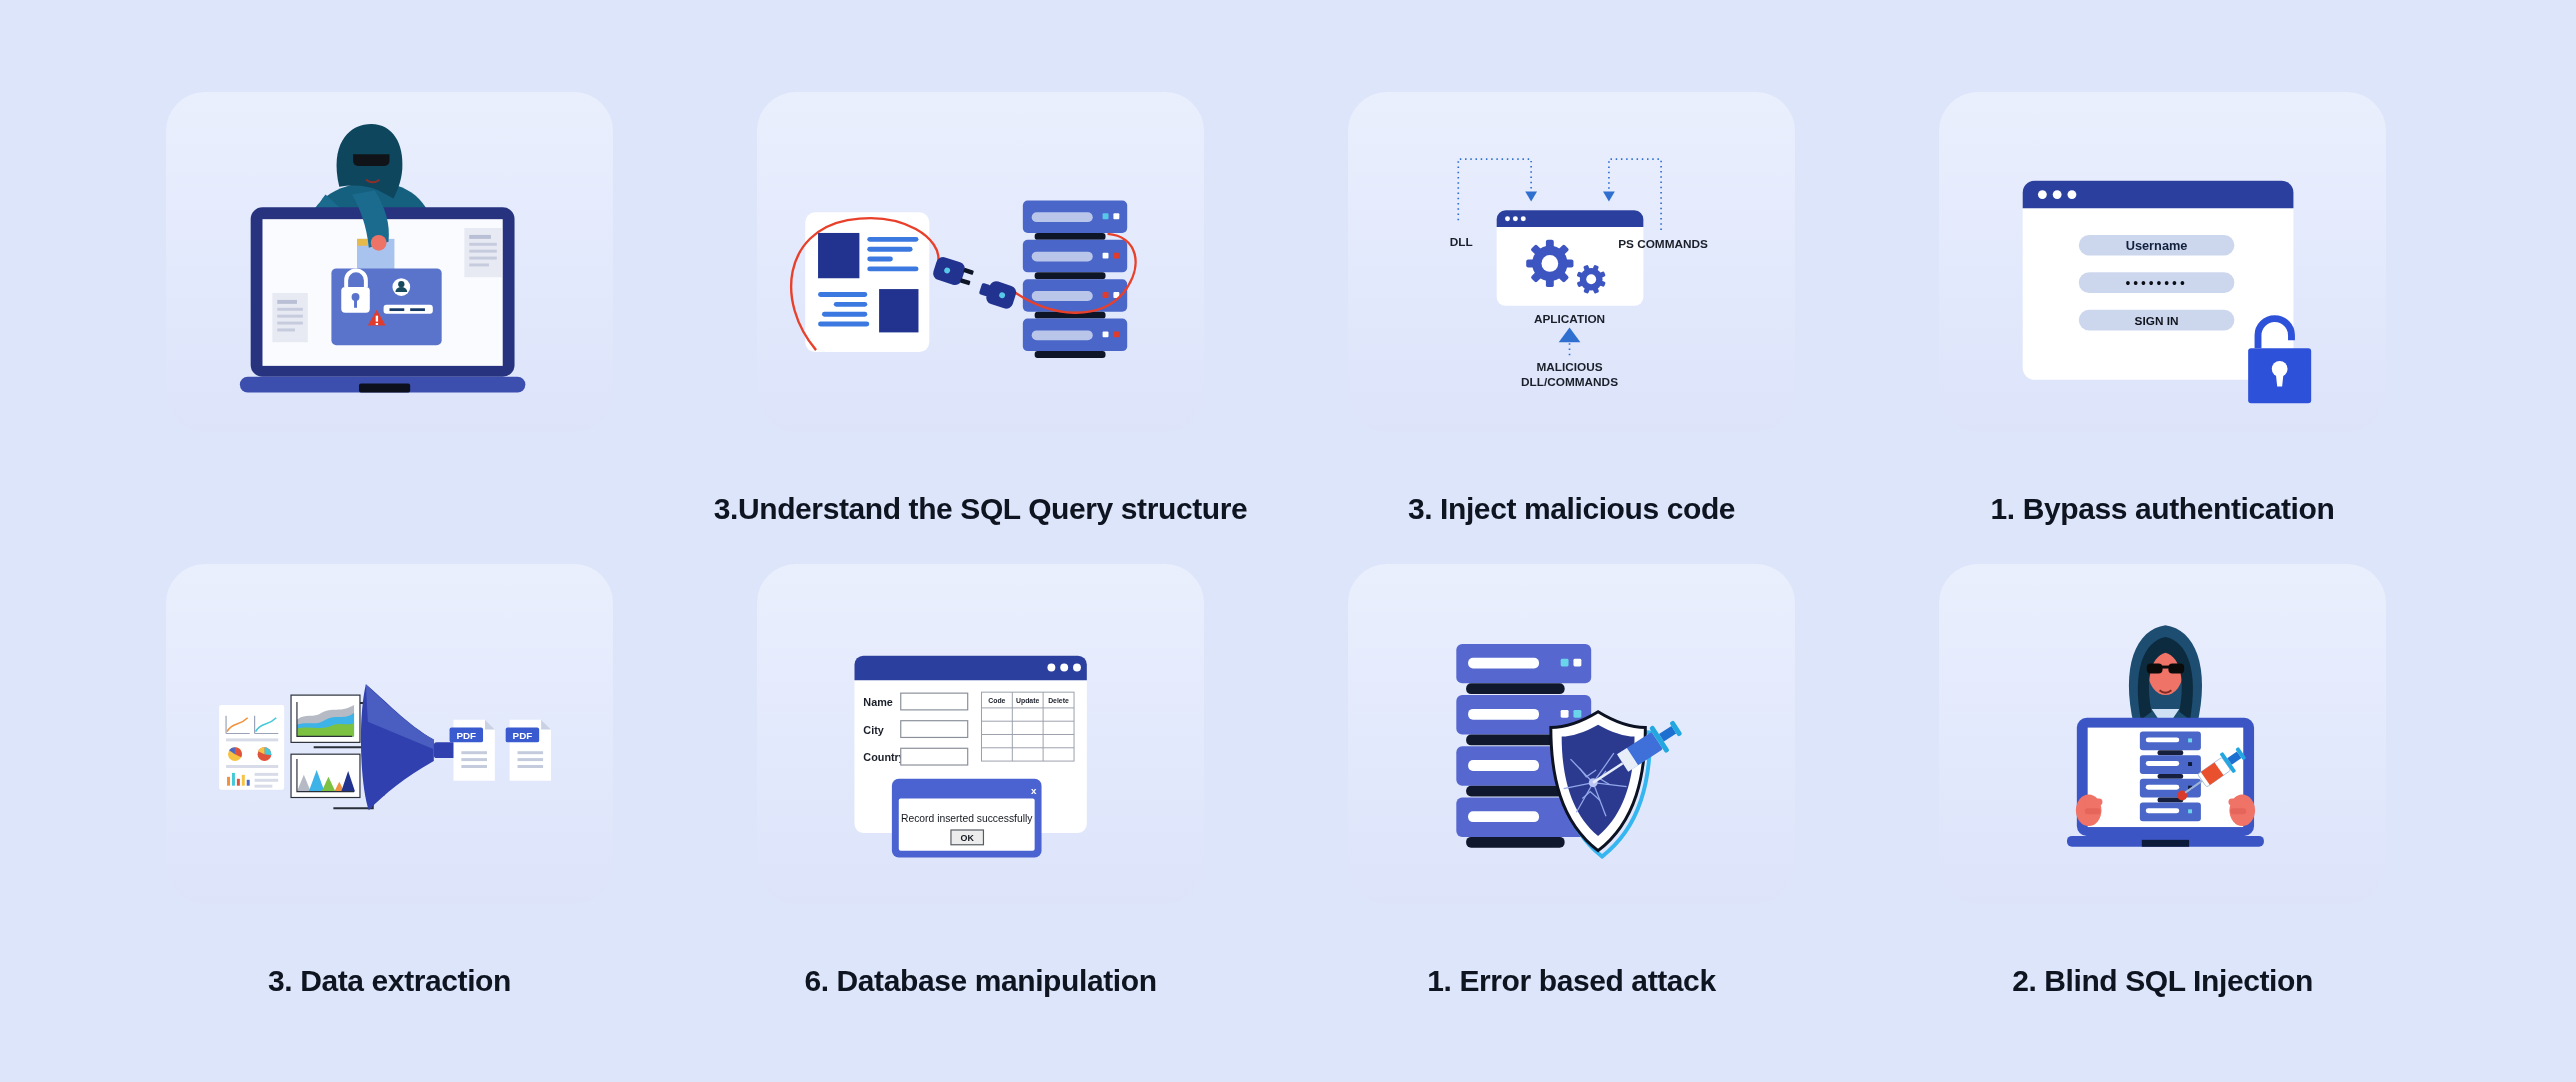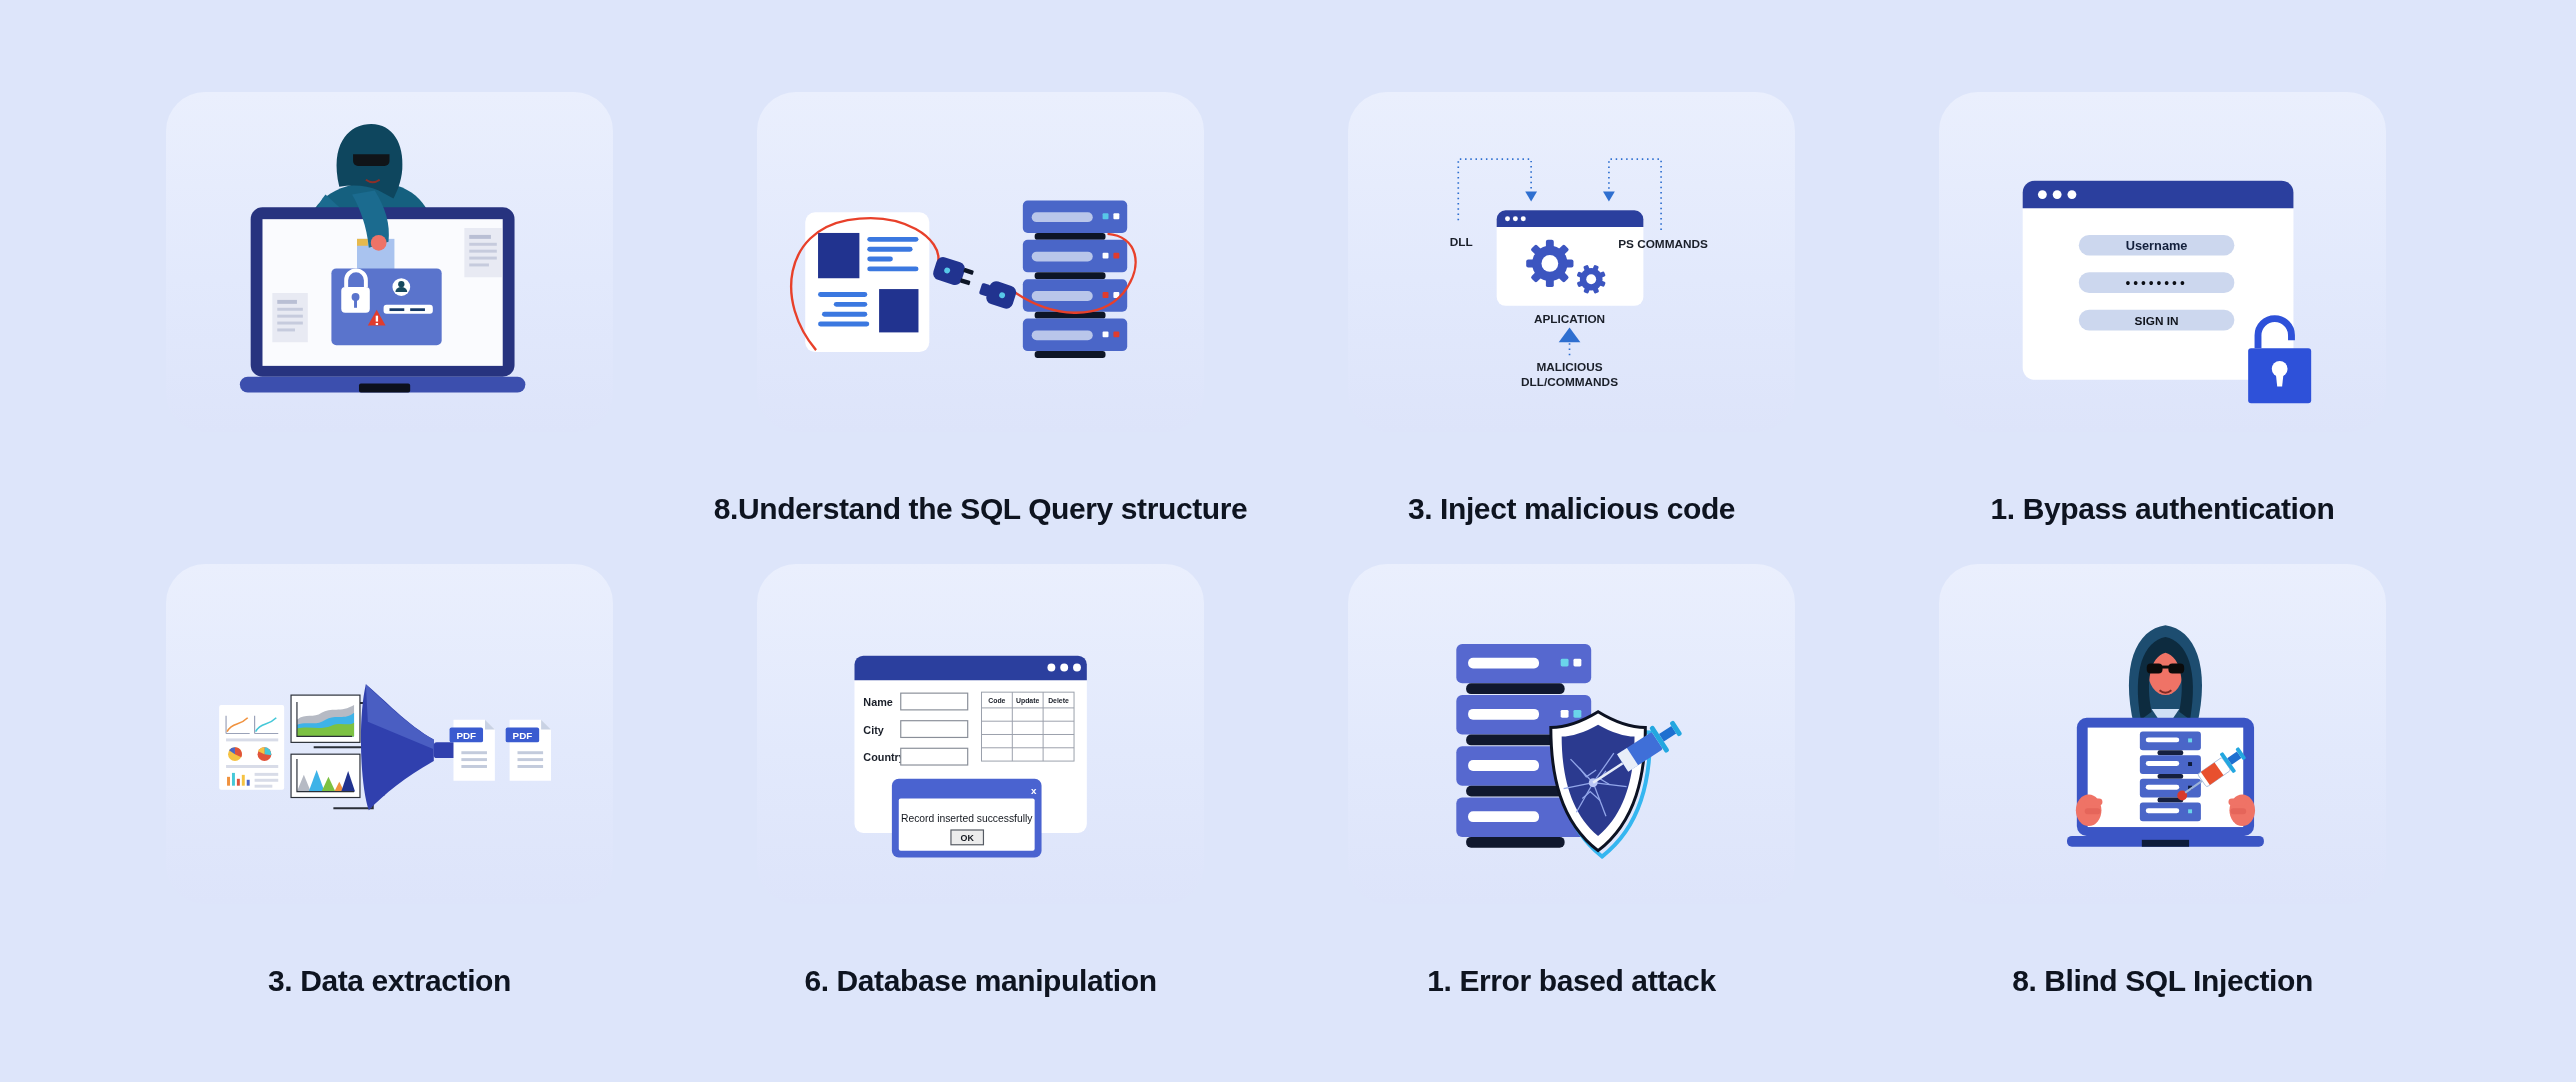--- a/index.html
+++ b/index.html
@@ -162,7 +162,7 @@
         </g>
       </svg>
     </div>
-    <figcaption class="caption">8.Understand the SQL Query structure</figcaption>
+    <figcaption class="caption">3.Understand the SQL Query structure</figcaption>
   </figure>
 
   <figure class="step">

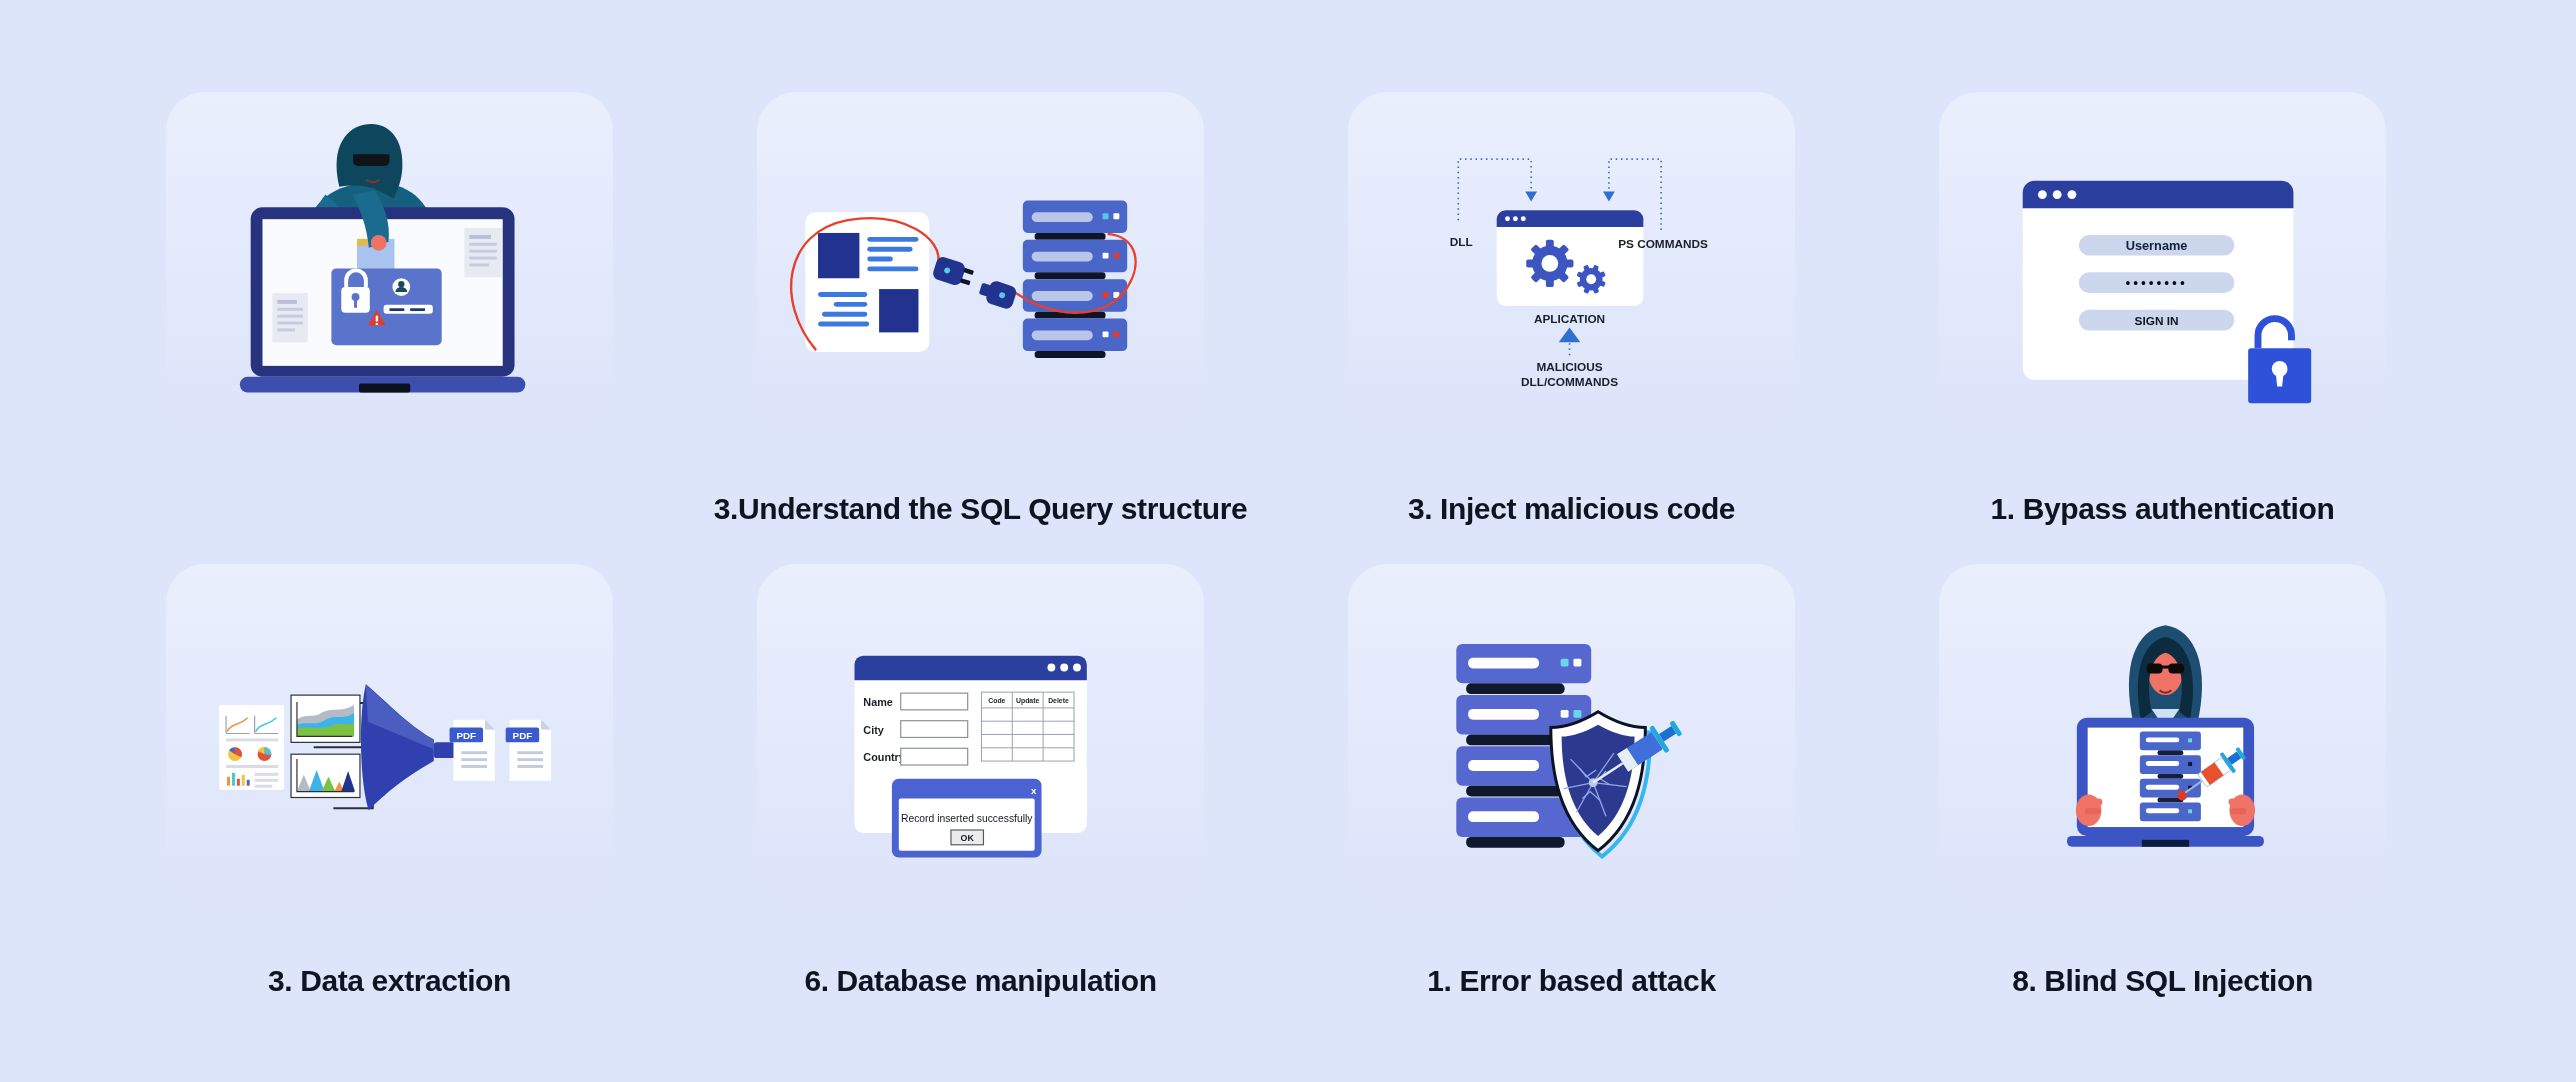--- a/index.html
+++ b/index.html
@@ -500,7 +500,7 @@
         </g>
       </svg>
     </div>
-    <figcaption class="caption">8. Blind SQL Injection</figcaption>
+    <figcaption class="caption">2. Blind SQL Injection</figcaption>
   </figure>
 
 </div>

